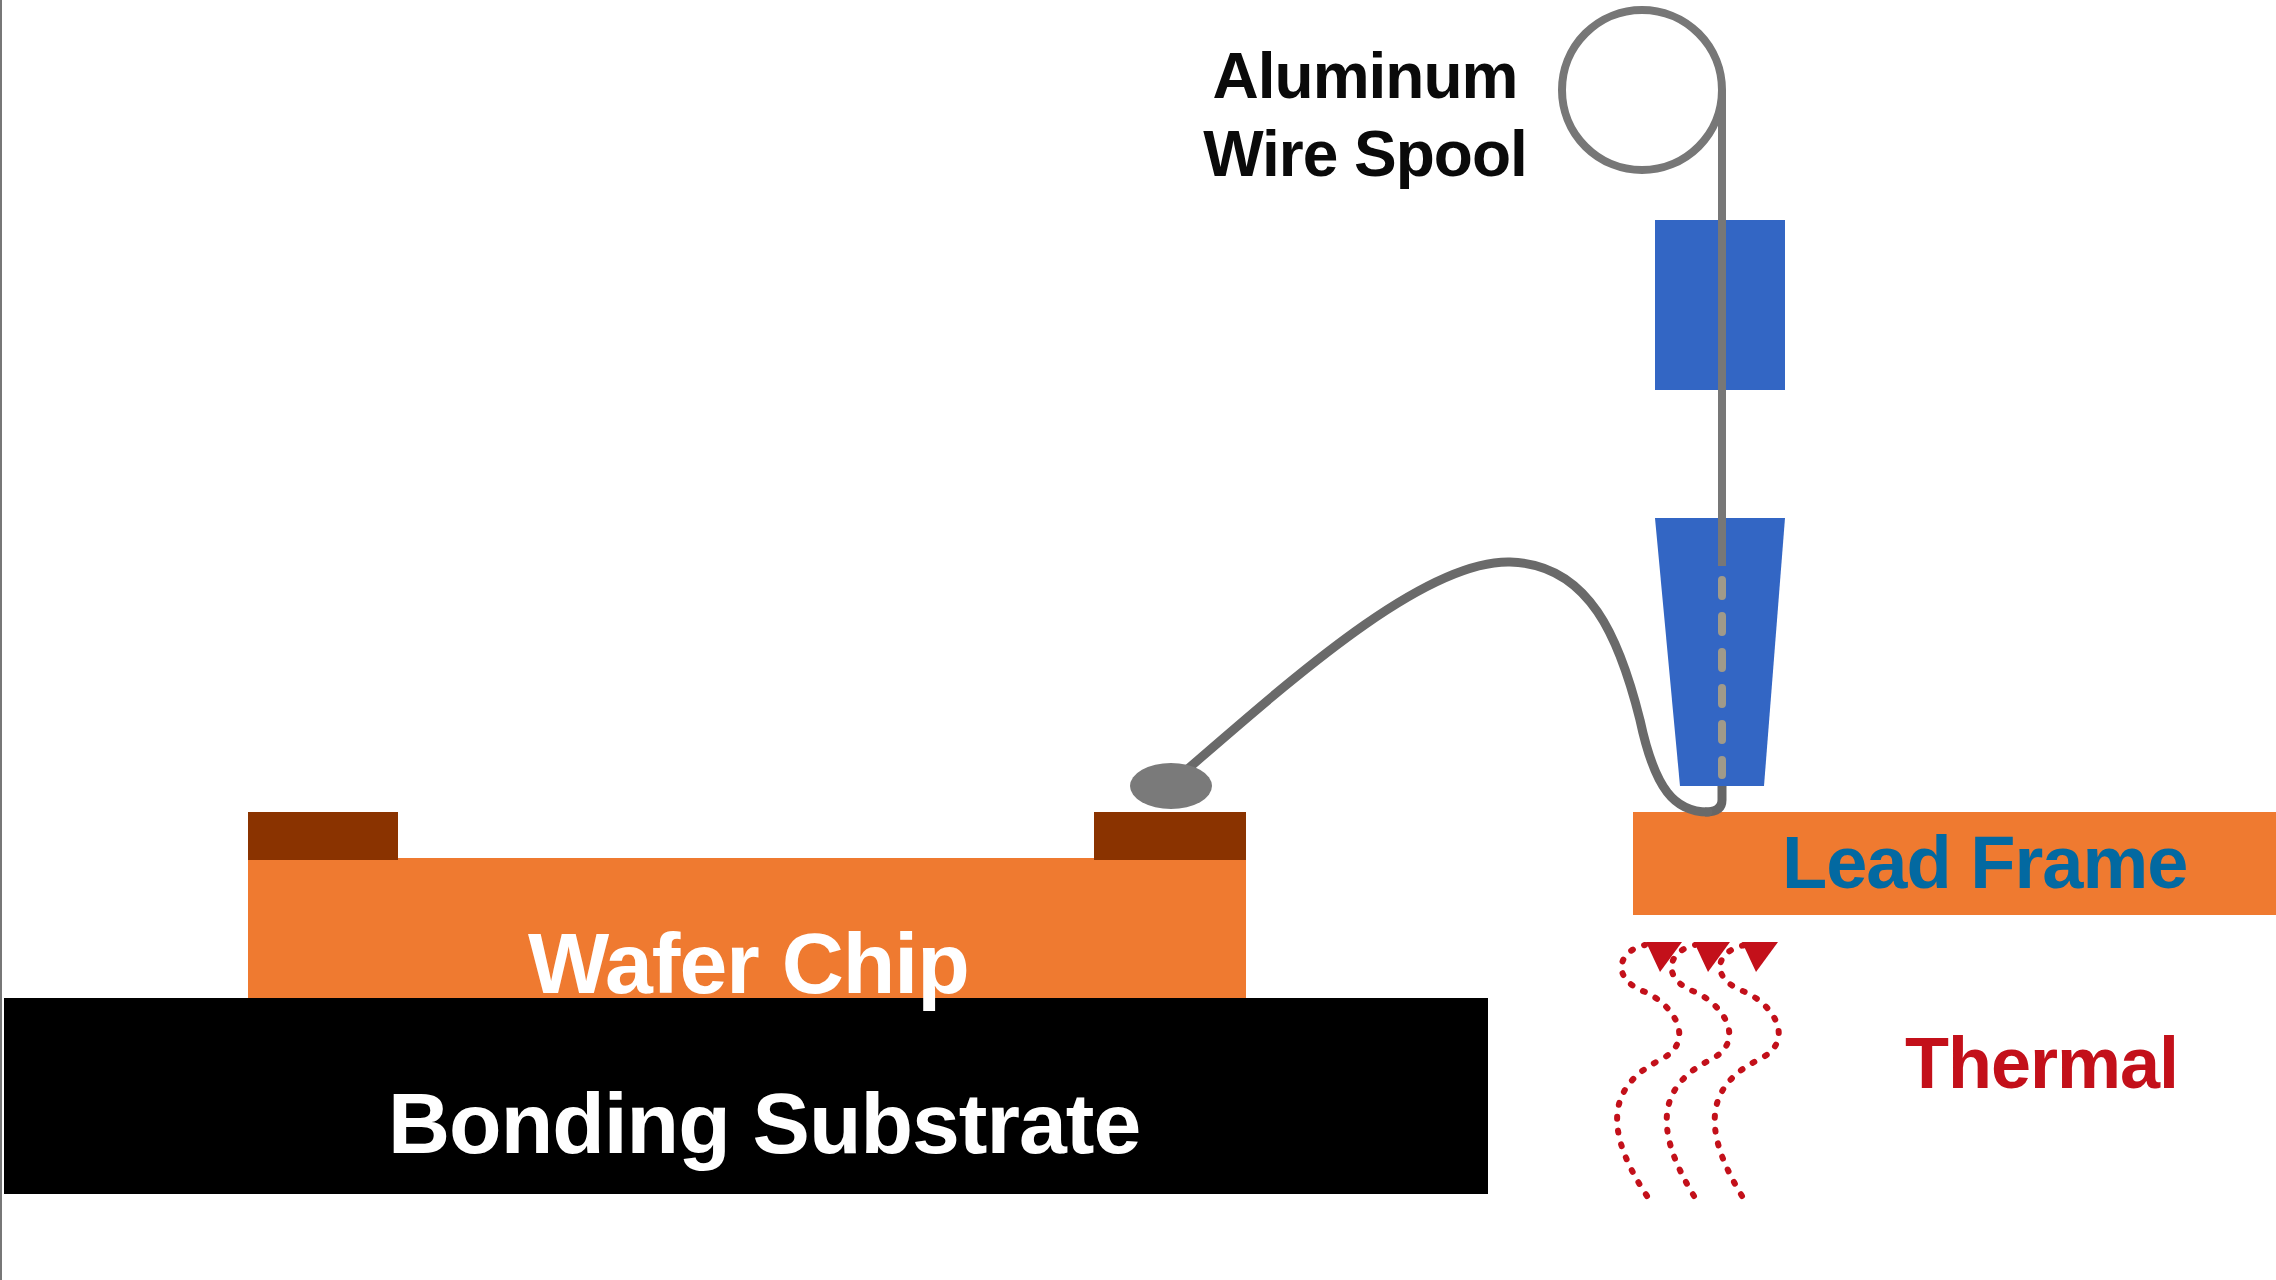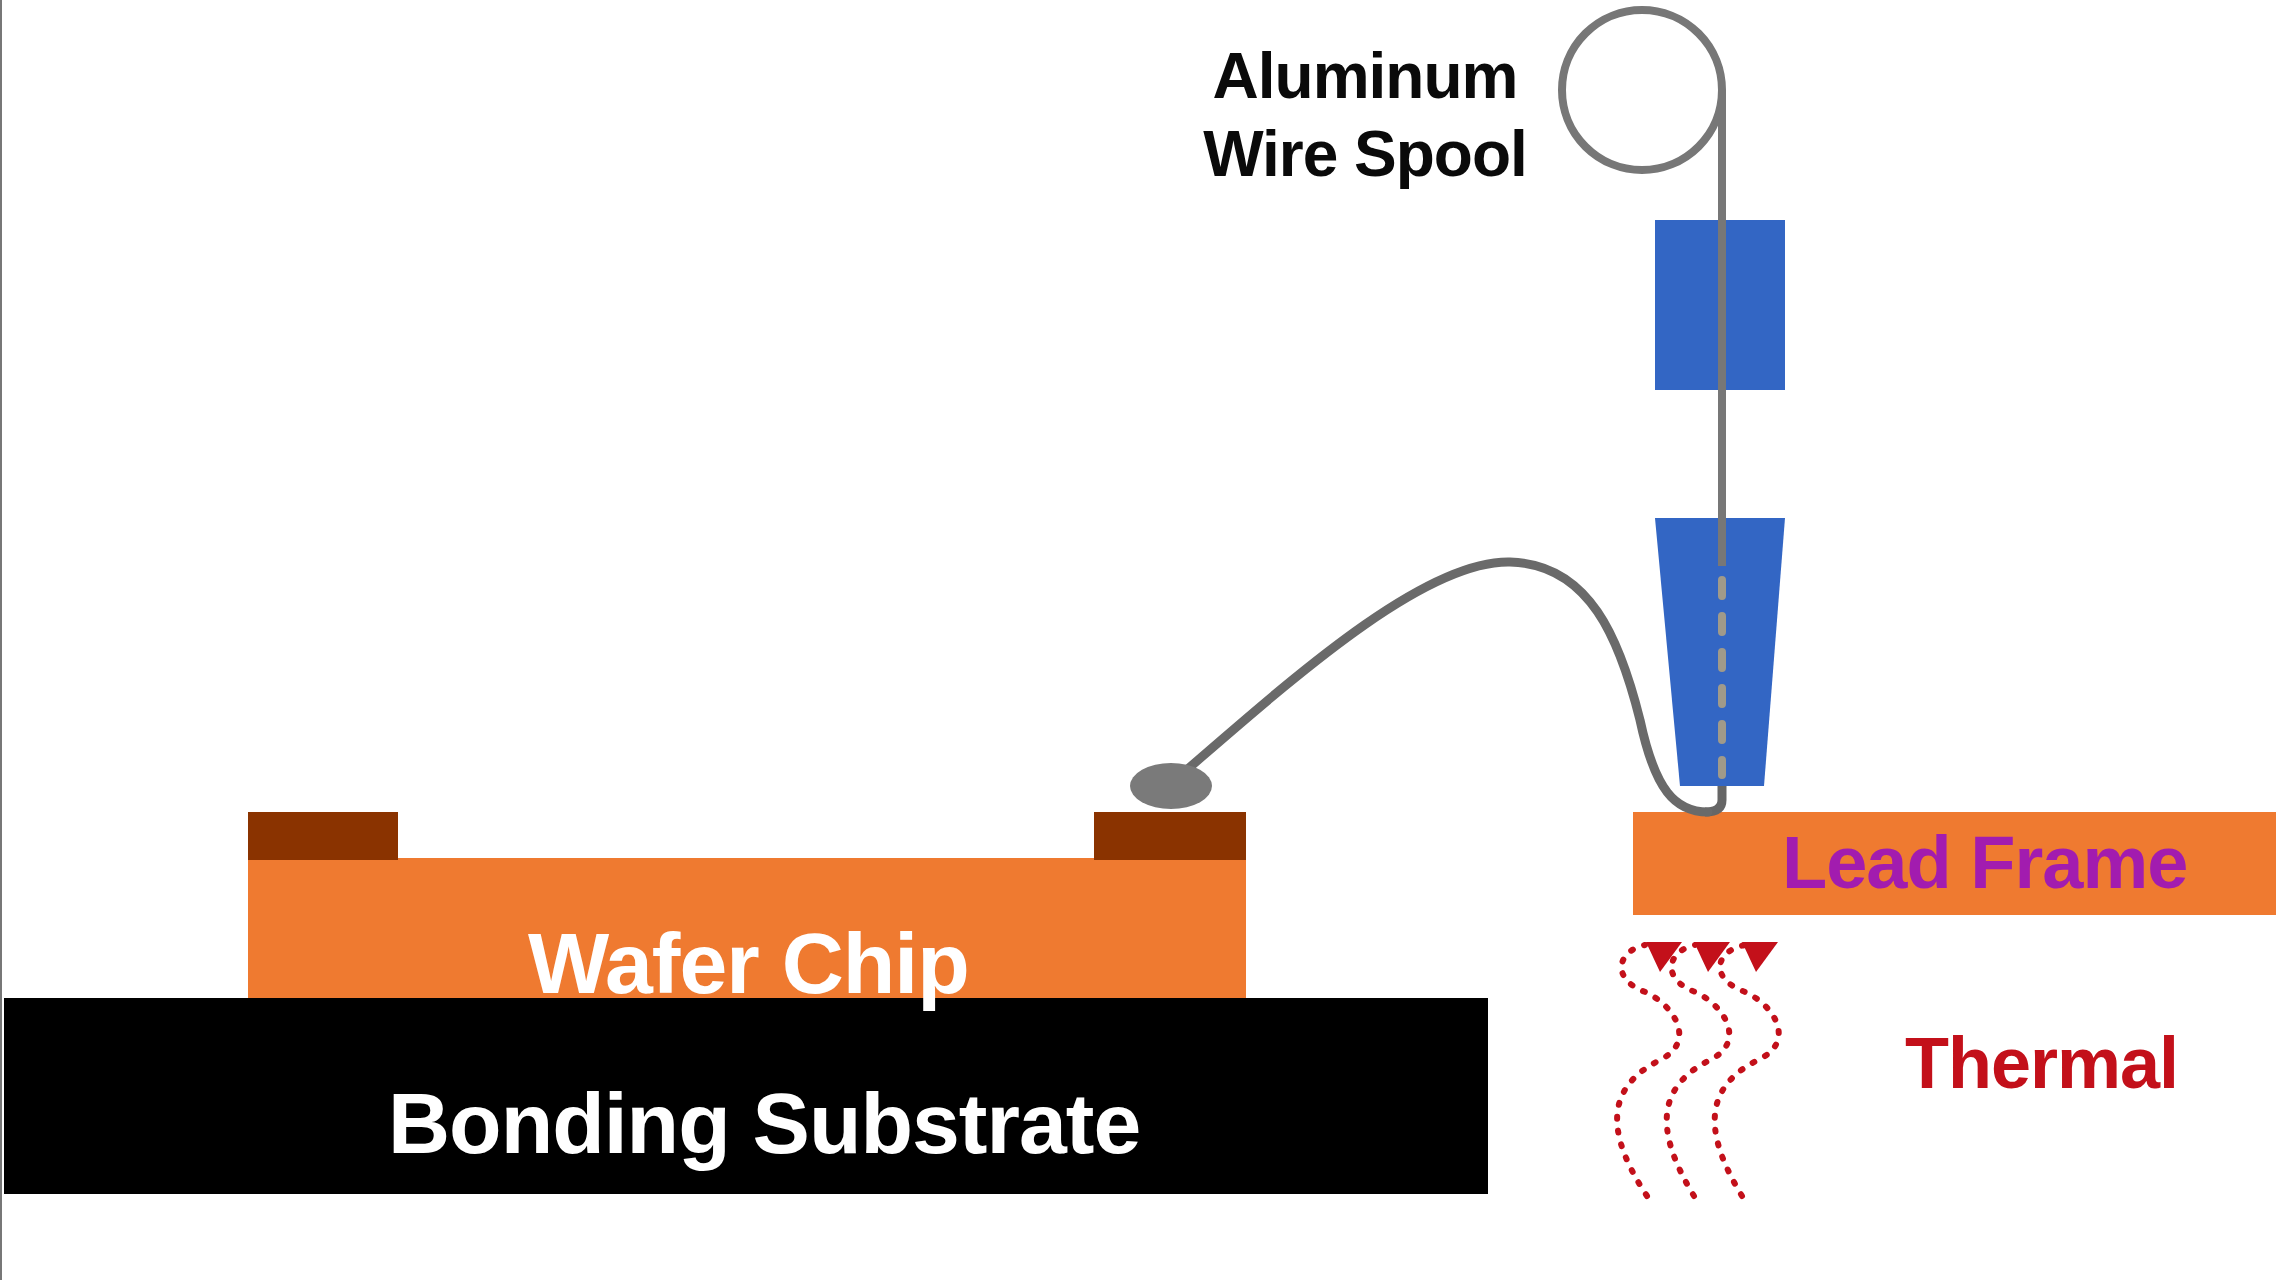--- a/index.html
+++ b/index.html
@@ -11,7 +11,7 @@
   .lbl-dark { color: #0a0a0a; font-size: 64px; text-align: center; }
   .lbl-white { color: #ffffff; font-size: 86px; }
   .lbl-red { color: #c3101a; font-size: 72px; }
-  .lbl-lead { color: #a21caf; font-size: 74px; }
+  .lbl-lead { color: #0369a1; font-size: 74px; }
 </style>
 </head>
 <body>

